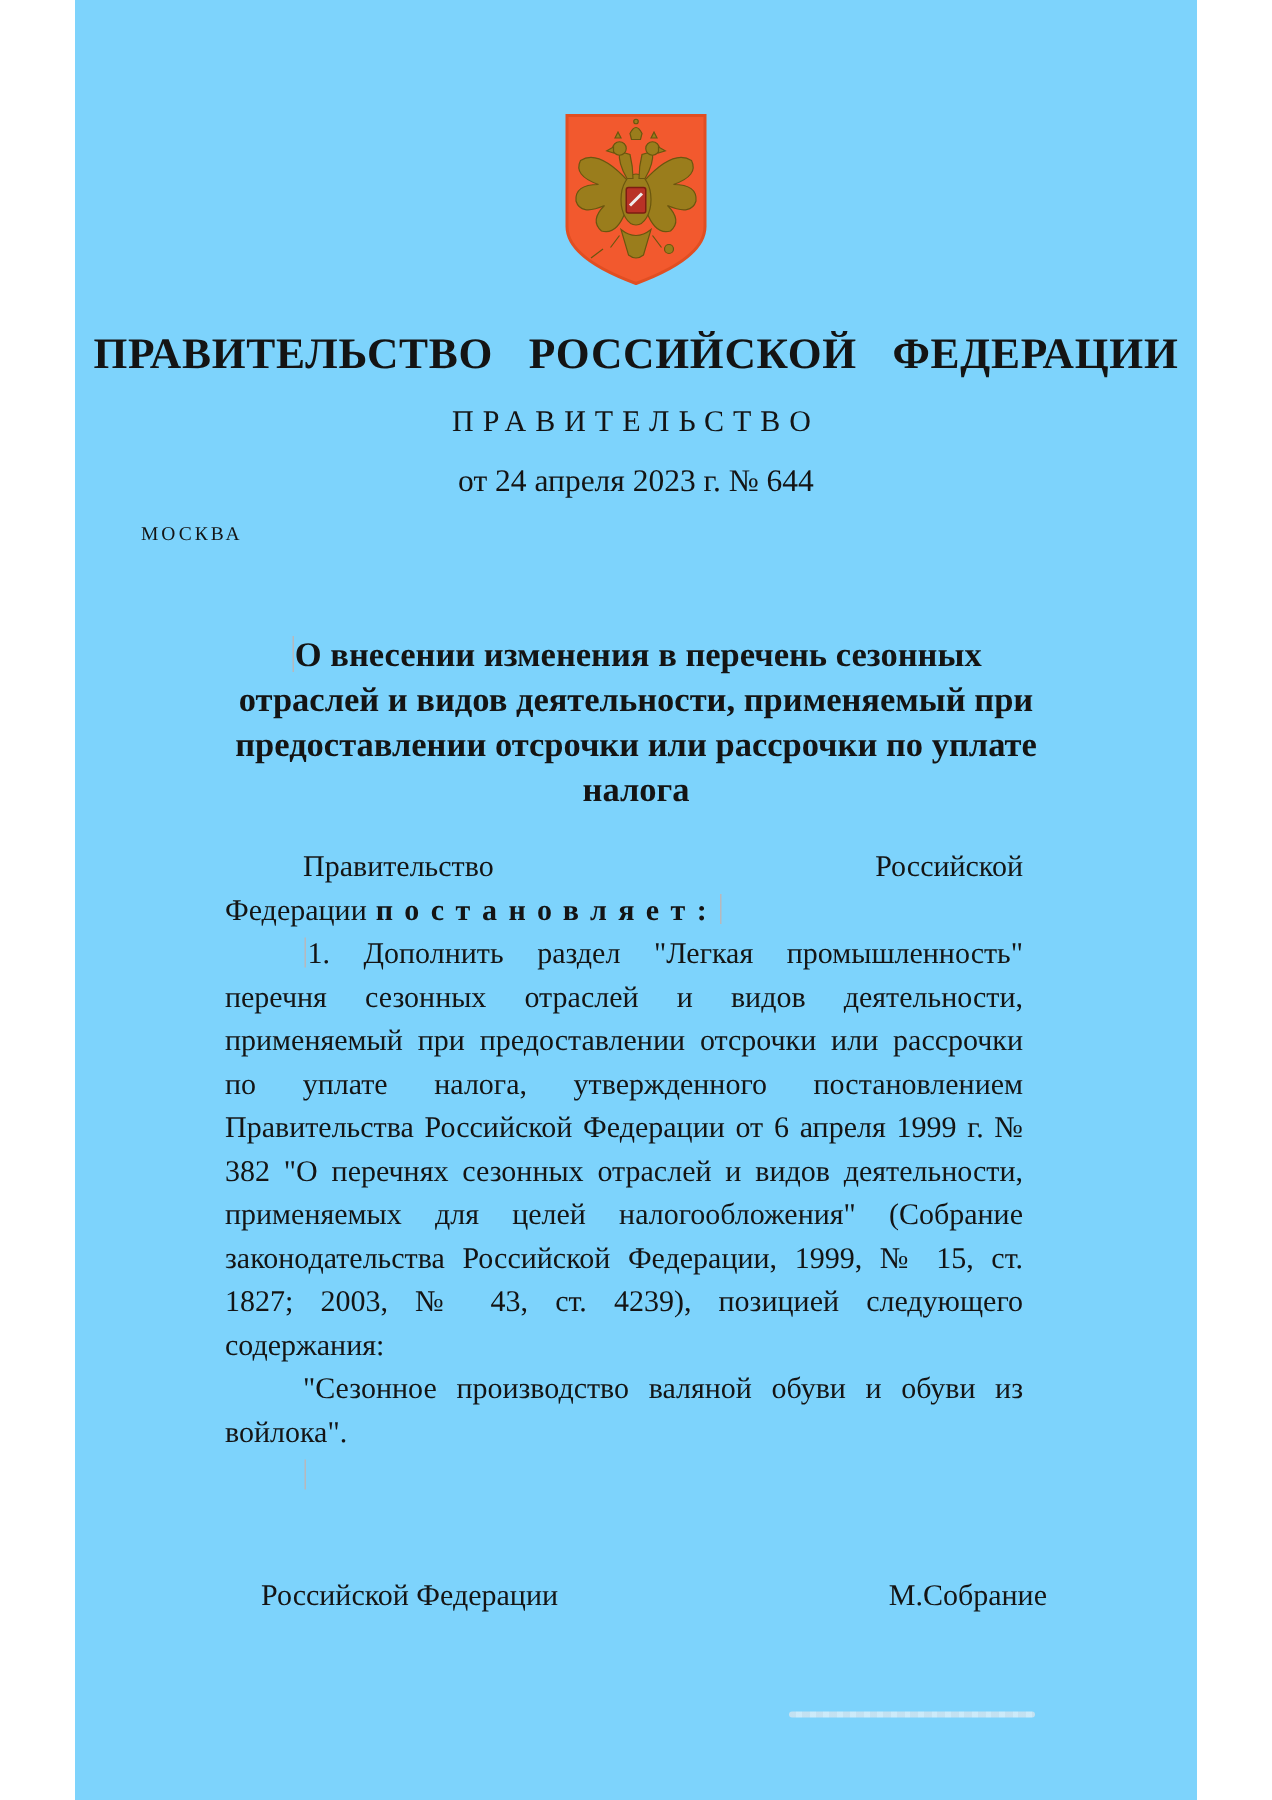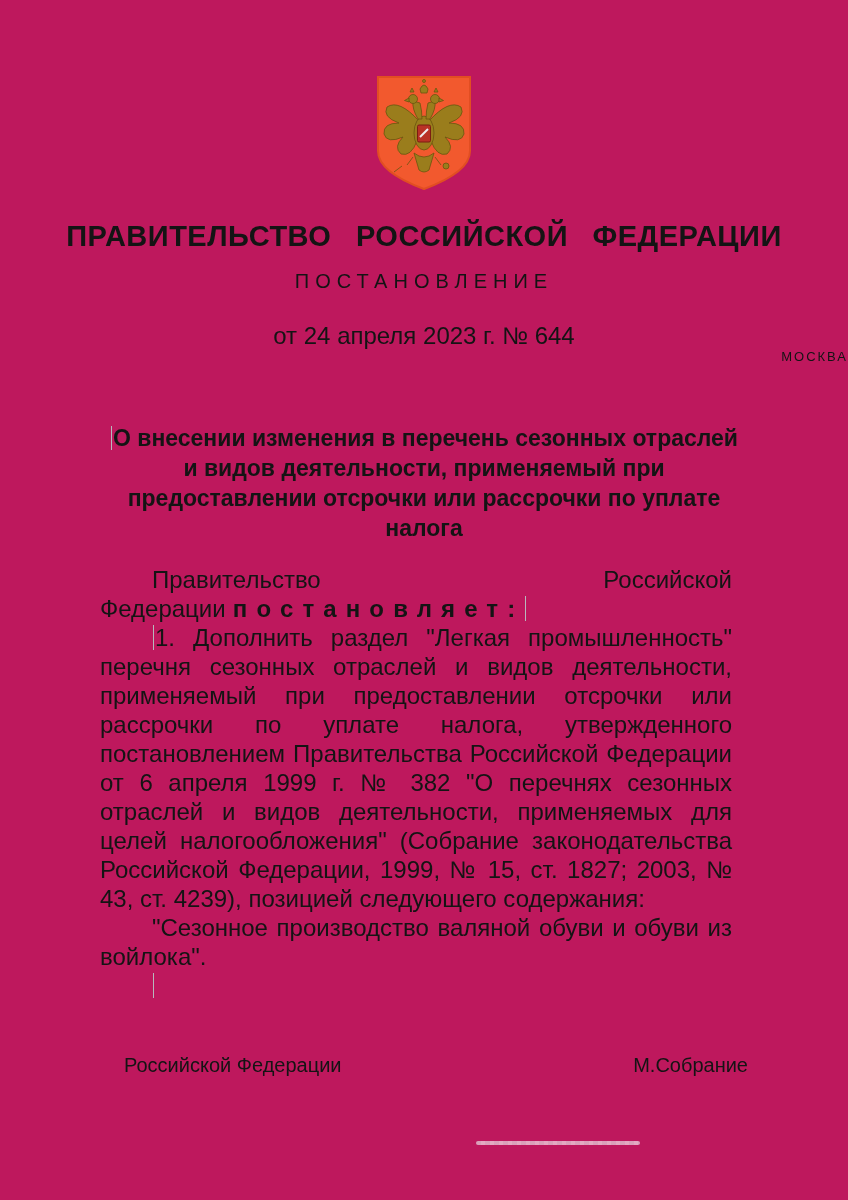--- a/index.html
+++ b/index.html
@@ -9,11 +9,11 @@
   }
   .doc {
     position: relative;
-    width: 848px;
+    width: 748px;
     height: 1200px;
     margin: 0 auto;
-    background: #be185d;
-    font-family: Liberation Sans, sans-serif;
+    background: #7dd3fc;
+    font-family: Liberation Serif, serif;
     color: #141414;
     overflow: hidden;
   }

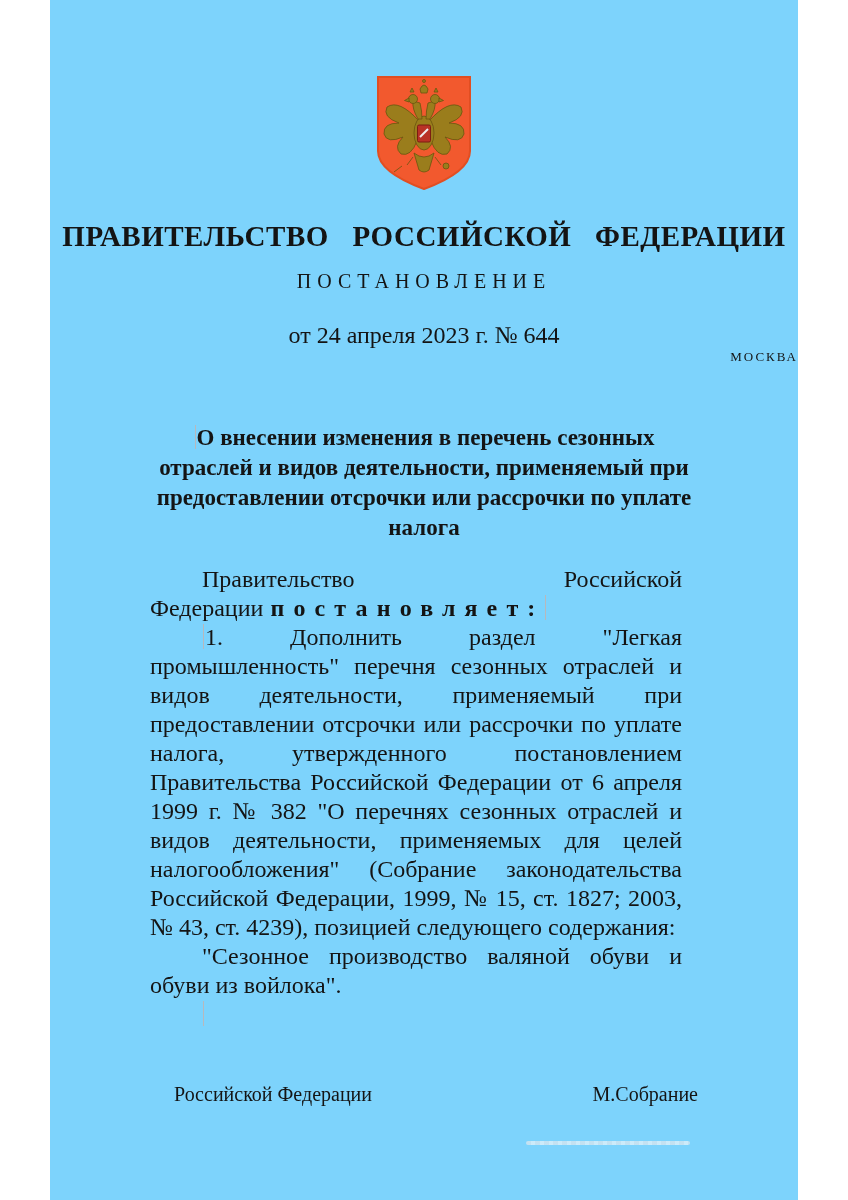--- a/index.html
+++ b/index.html
@@ -137,7 +137,7 @@
 
   <h1 class="authority">ПРАВИТЕЛЬСТВО РОССИЙСКОЙ ФЕДЕРАЦИИ</h1>
 
-  <div class="doctype">ПОСТАНОВЛЕНИЕ</div>
+  <div class="doctype">ПРАВИТЕЛЬСТВО</div>
 
   <div class="dateline">от 24 апреля 2023 г. № 644</div>
 

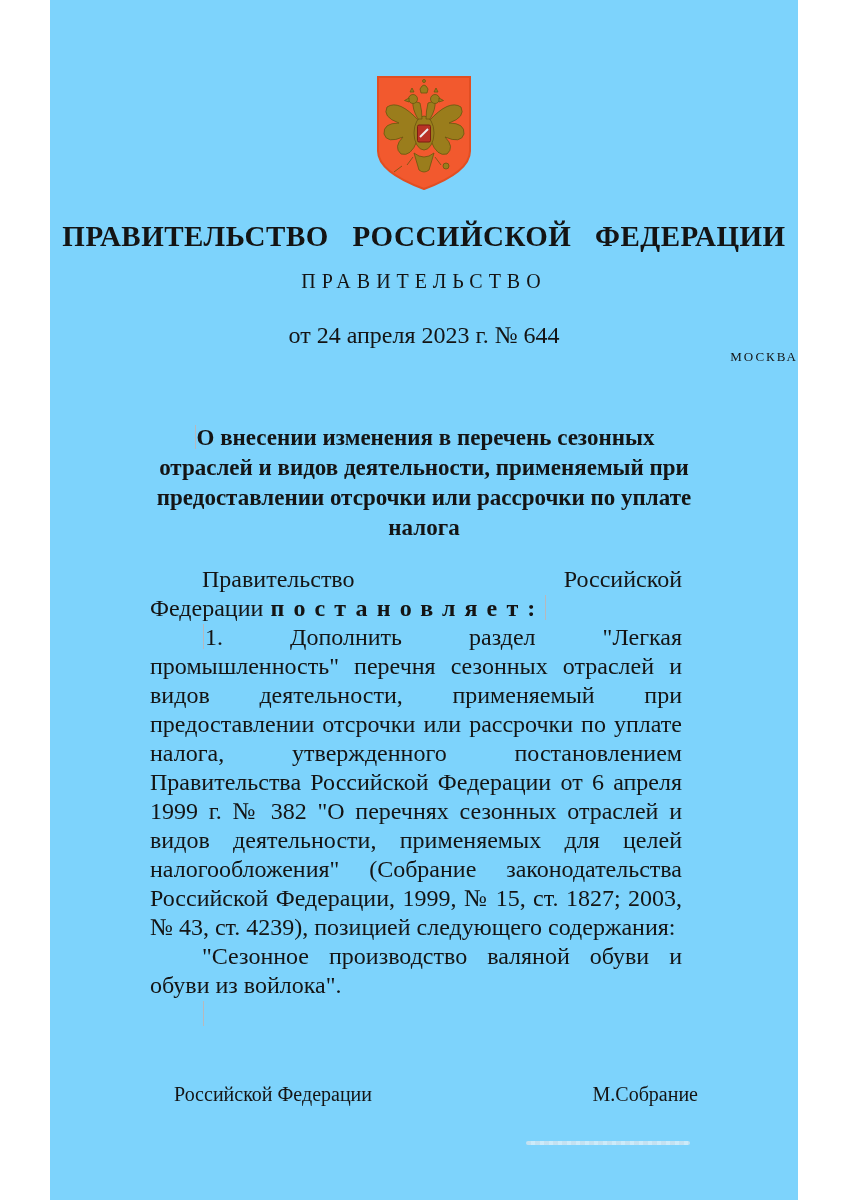--- a/index.html
+++ b/index.html
@@ -39,9 +39,9 @@
     line-height: 26px;
   }
   .dateline {
-    margin-top: 28px;
+    margin-top: 13px;
     text-align: center;
-    font-size: 24px;
+    font-size: 21px;
     line-height: 27px;
   }
   .city {

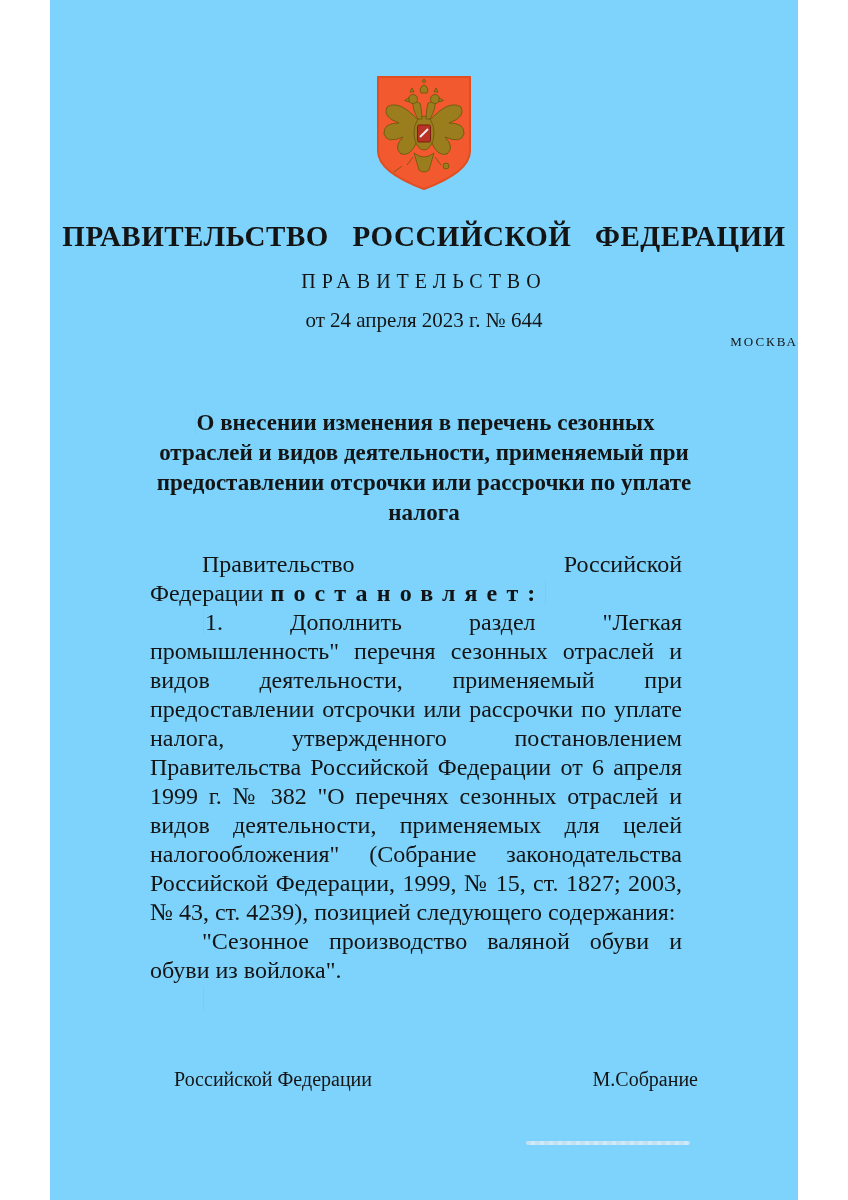--- a/index.html
+++ b/index.html
@@ -45,7 +45,8 @@
     line-height: 27px;
   }
   .city {
-    text-align: right;
+    margin-top: 14px;
+    text-align: left;
     font-size: 13px;
     letter-spacing: 2px;
     line-height: 16px;

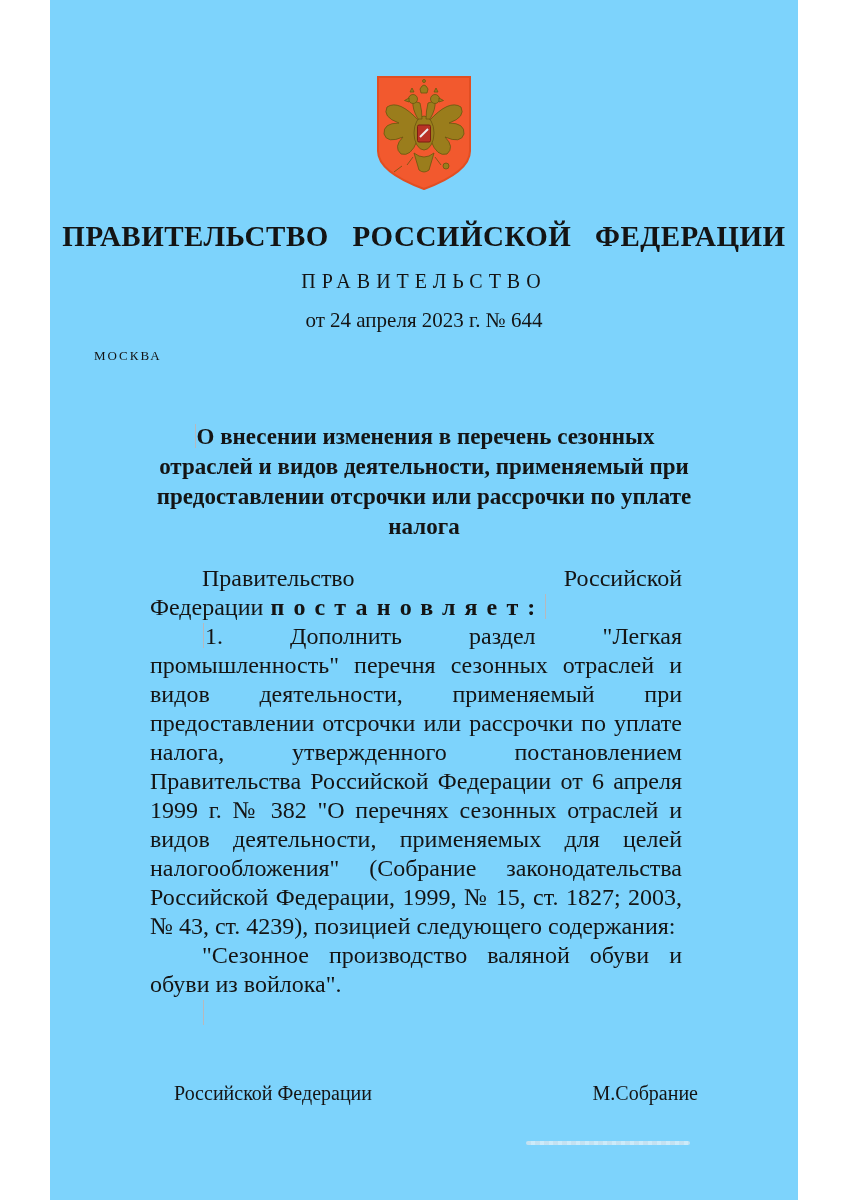--- a/index.html
+++ b/index.html
@@ -61,7 +61,7 @@
   }
   .bodytext {
     margin: 22px 116px 0 100px;
-    font-size: 24px;
+    font-size: 20px;
     line-height: 29px;
   }
   .para {

